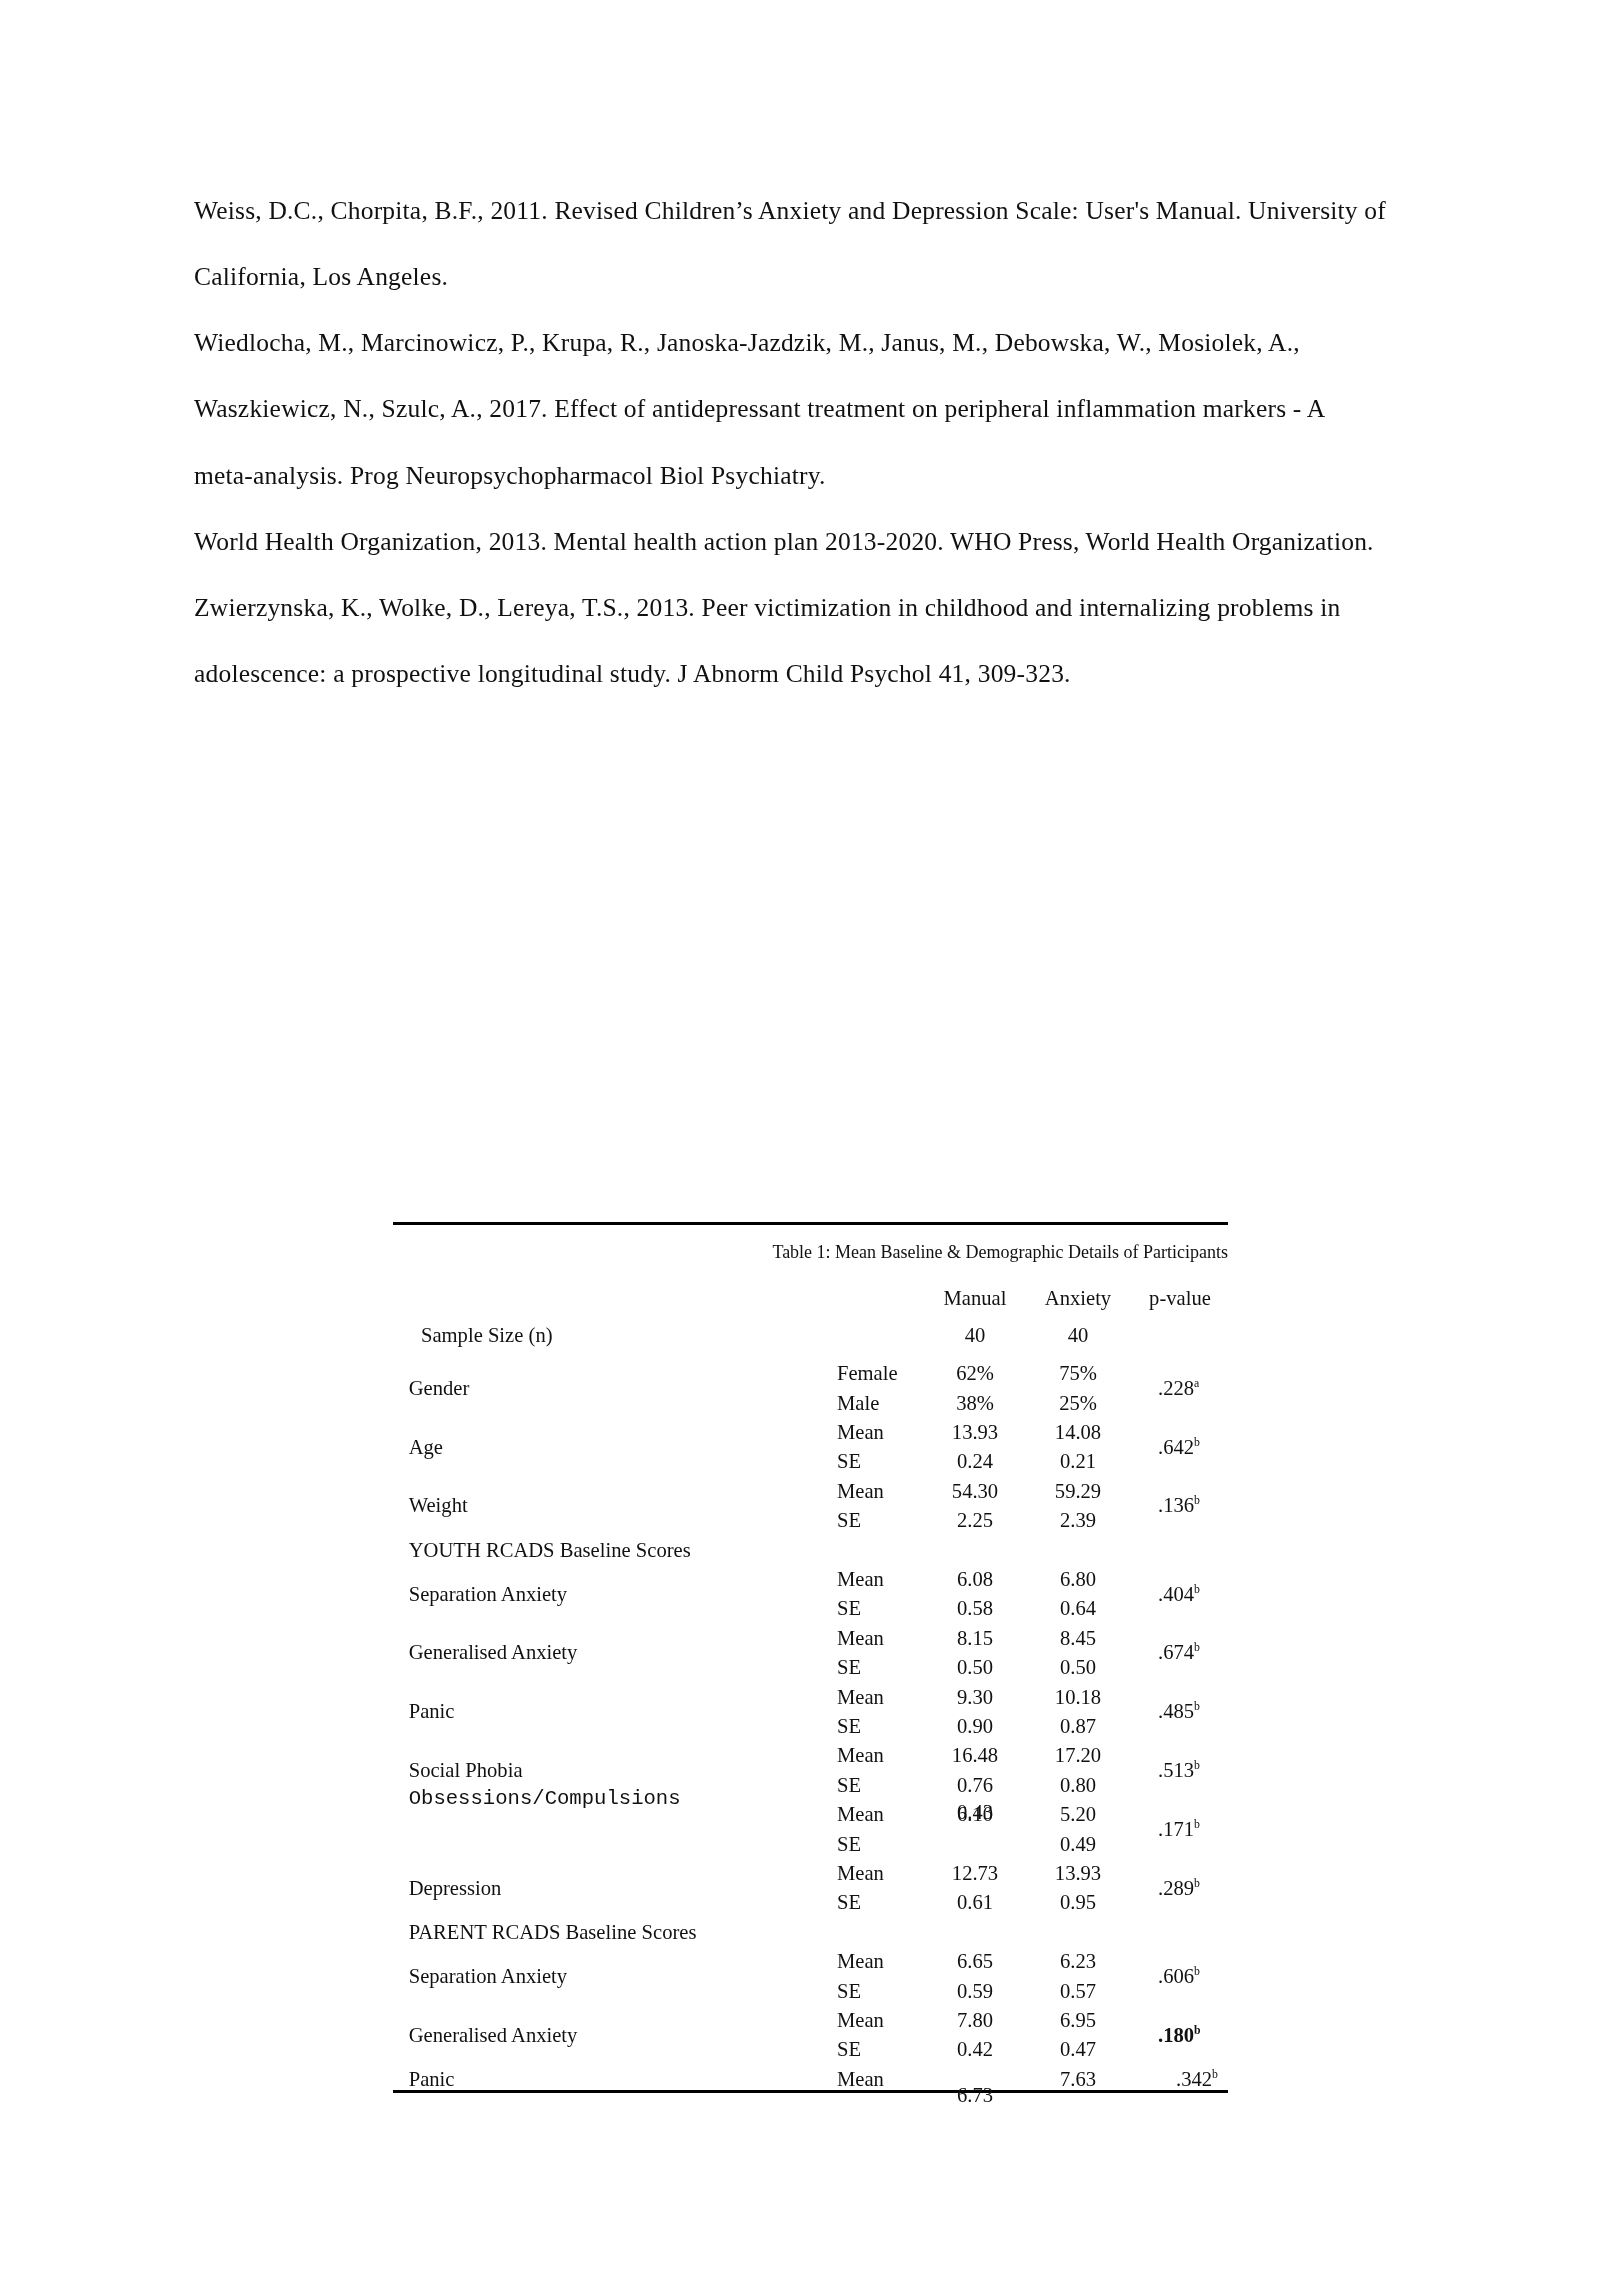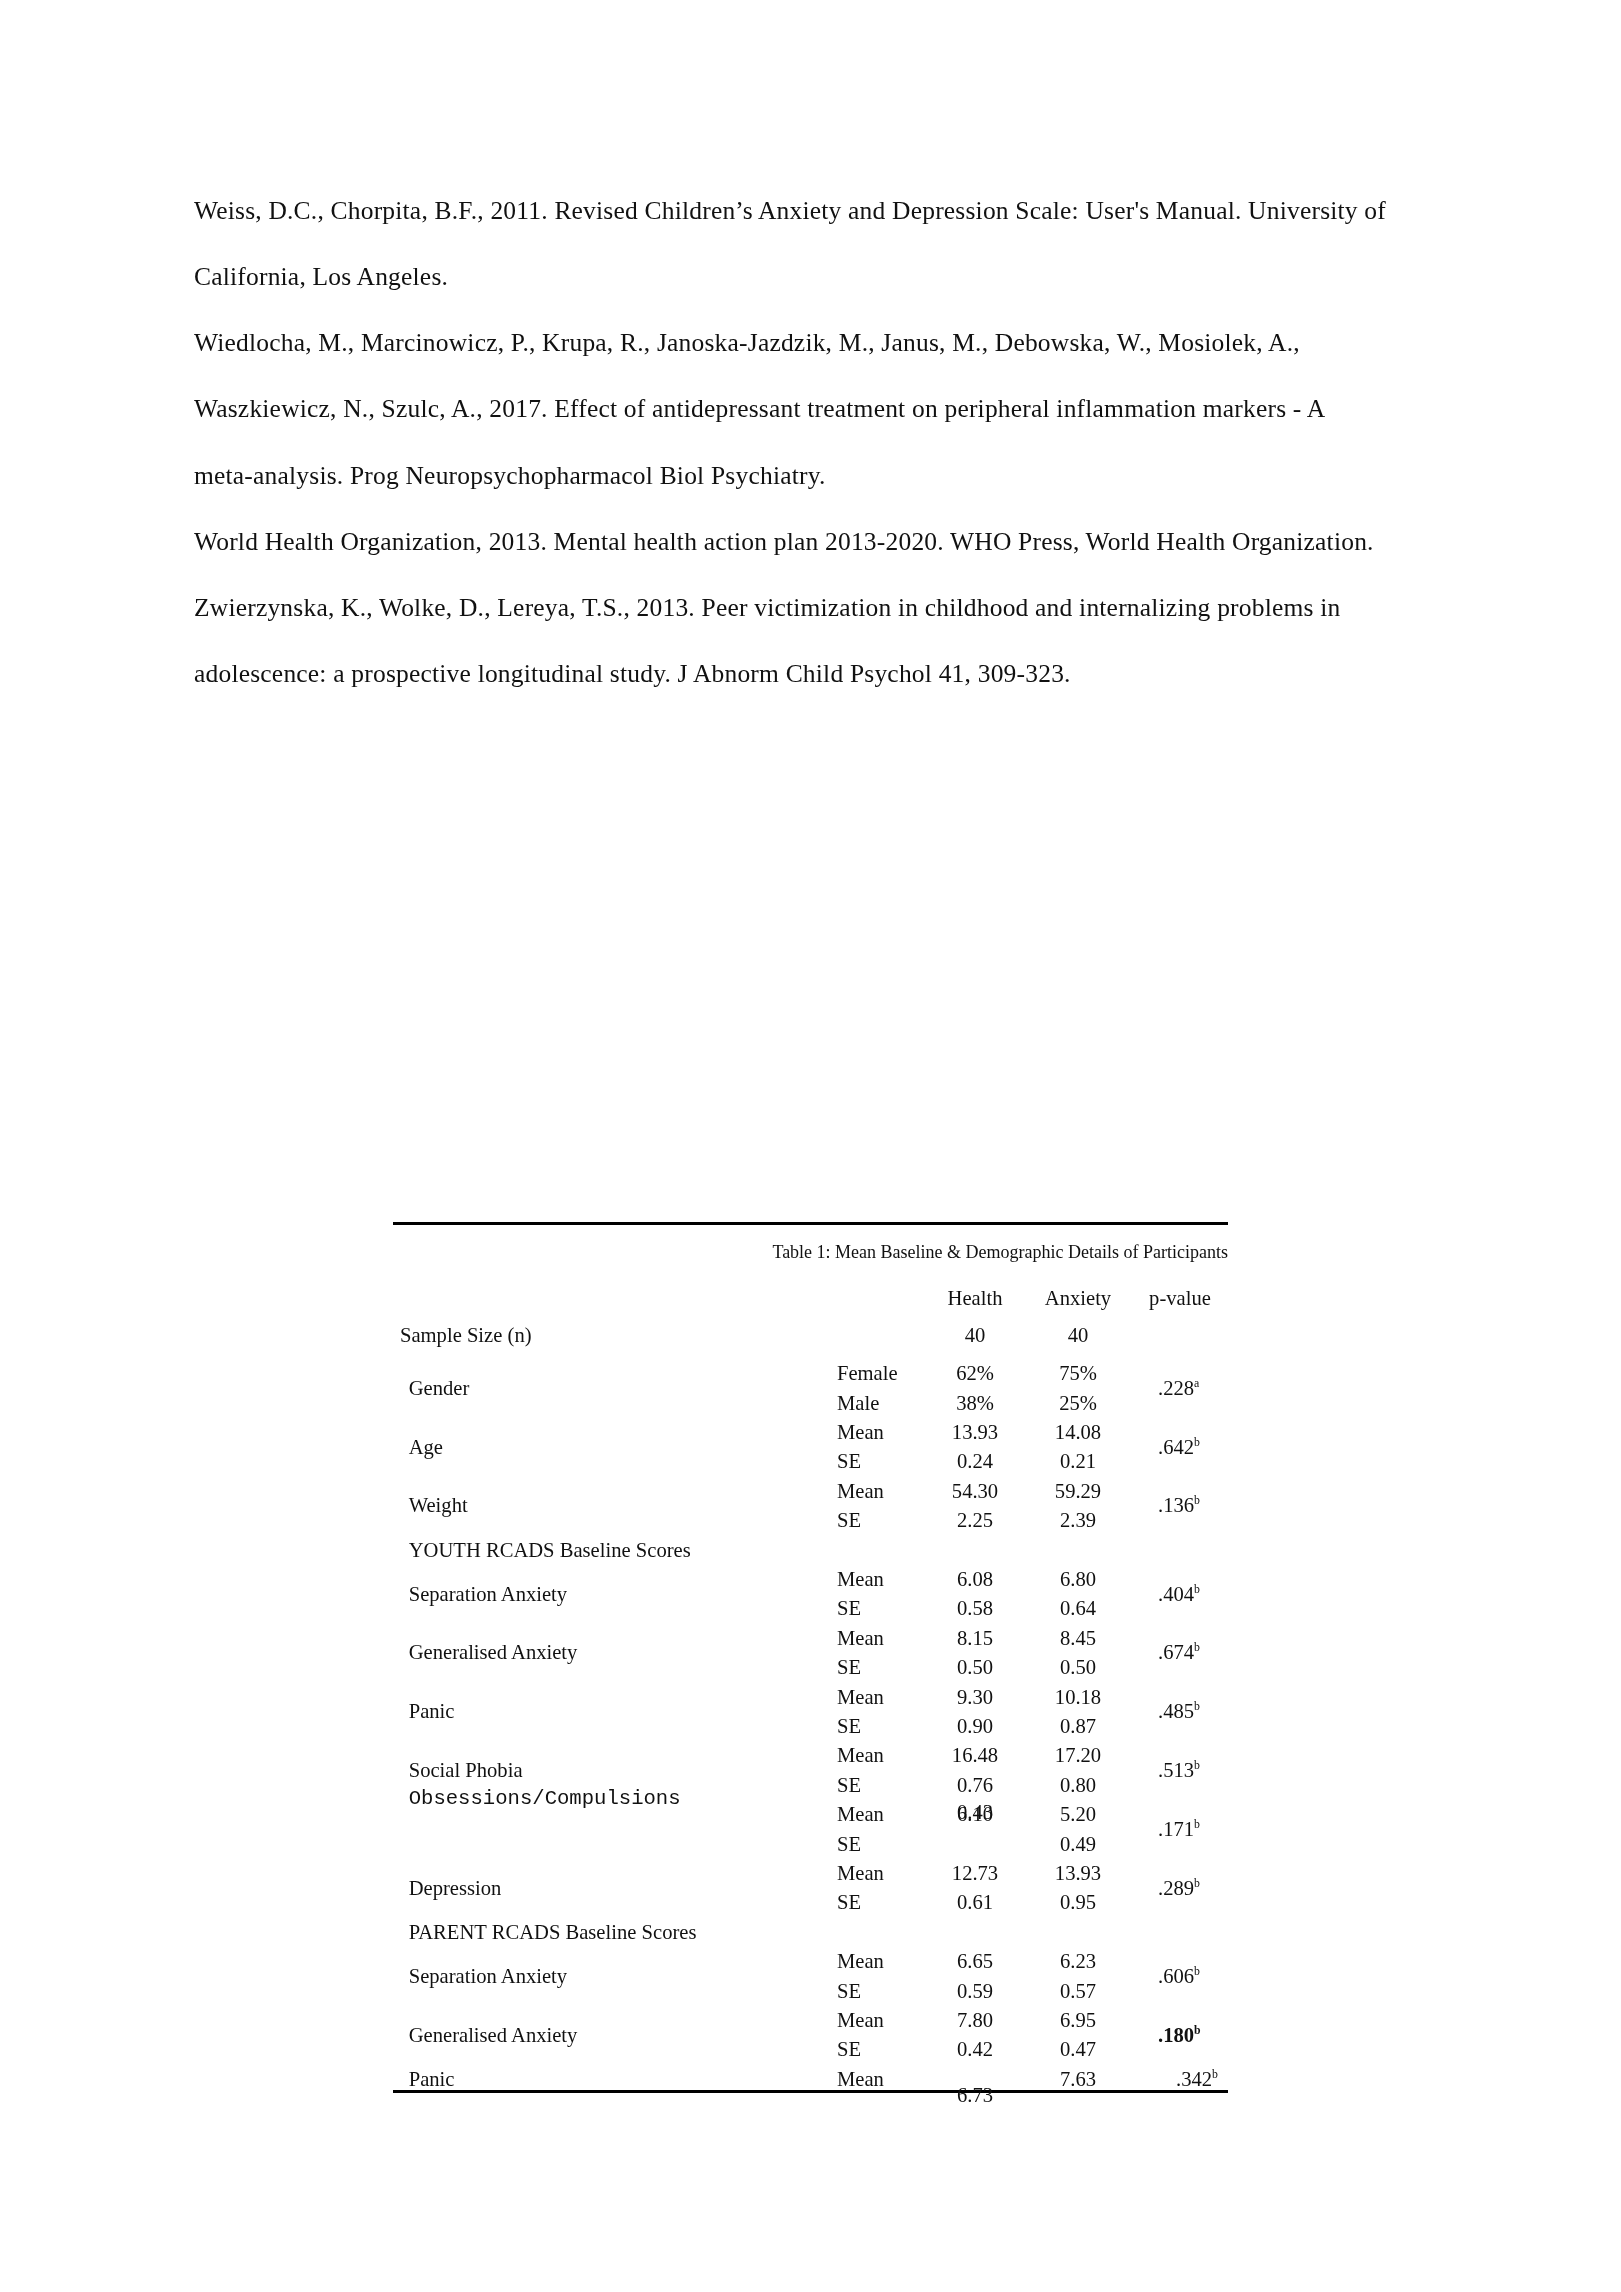--- a/index.html
+++ b/index.html
@@ -40,7 +40,7 @@
 <div class="table-wrap" id="table-wrap">
   <div class="rule top"></div>
   <div class="t-title">Table 1: Mean Baseline &amp; Demographic Details of Participants</div>
-  <div class="cell center-col placebo" style="top:66px">Health</div>
+  <div class="cell center-col placebo" style="top:66px">Manual</div>
   <div class="cell center-col saffron" style="top:66px">Anxiety</div>
   <div class="cell center-col hdr-p" style="top:66px">p-value</div>
   <div class="cell row-label" style="top:103px;left:7px">Sample Size (n)</div>

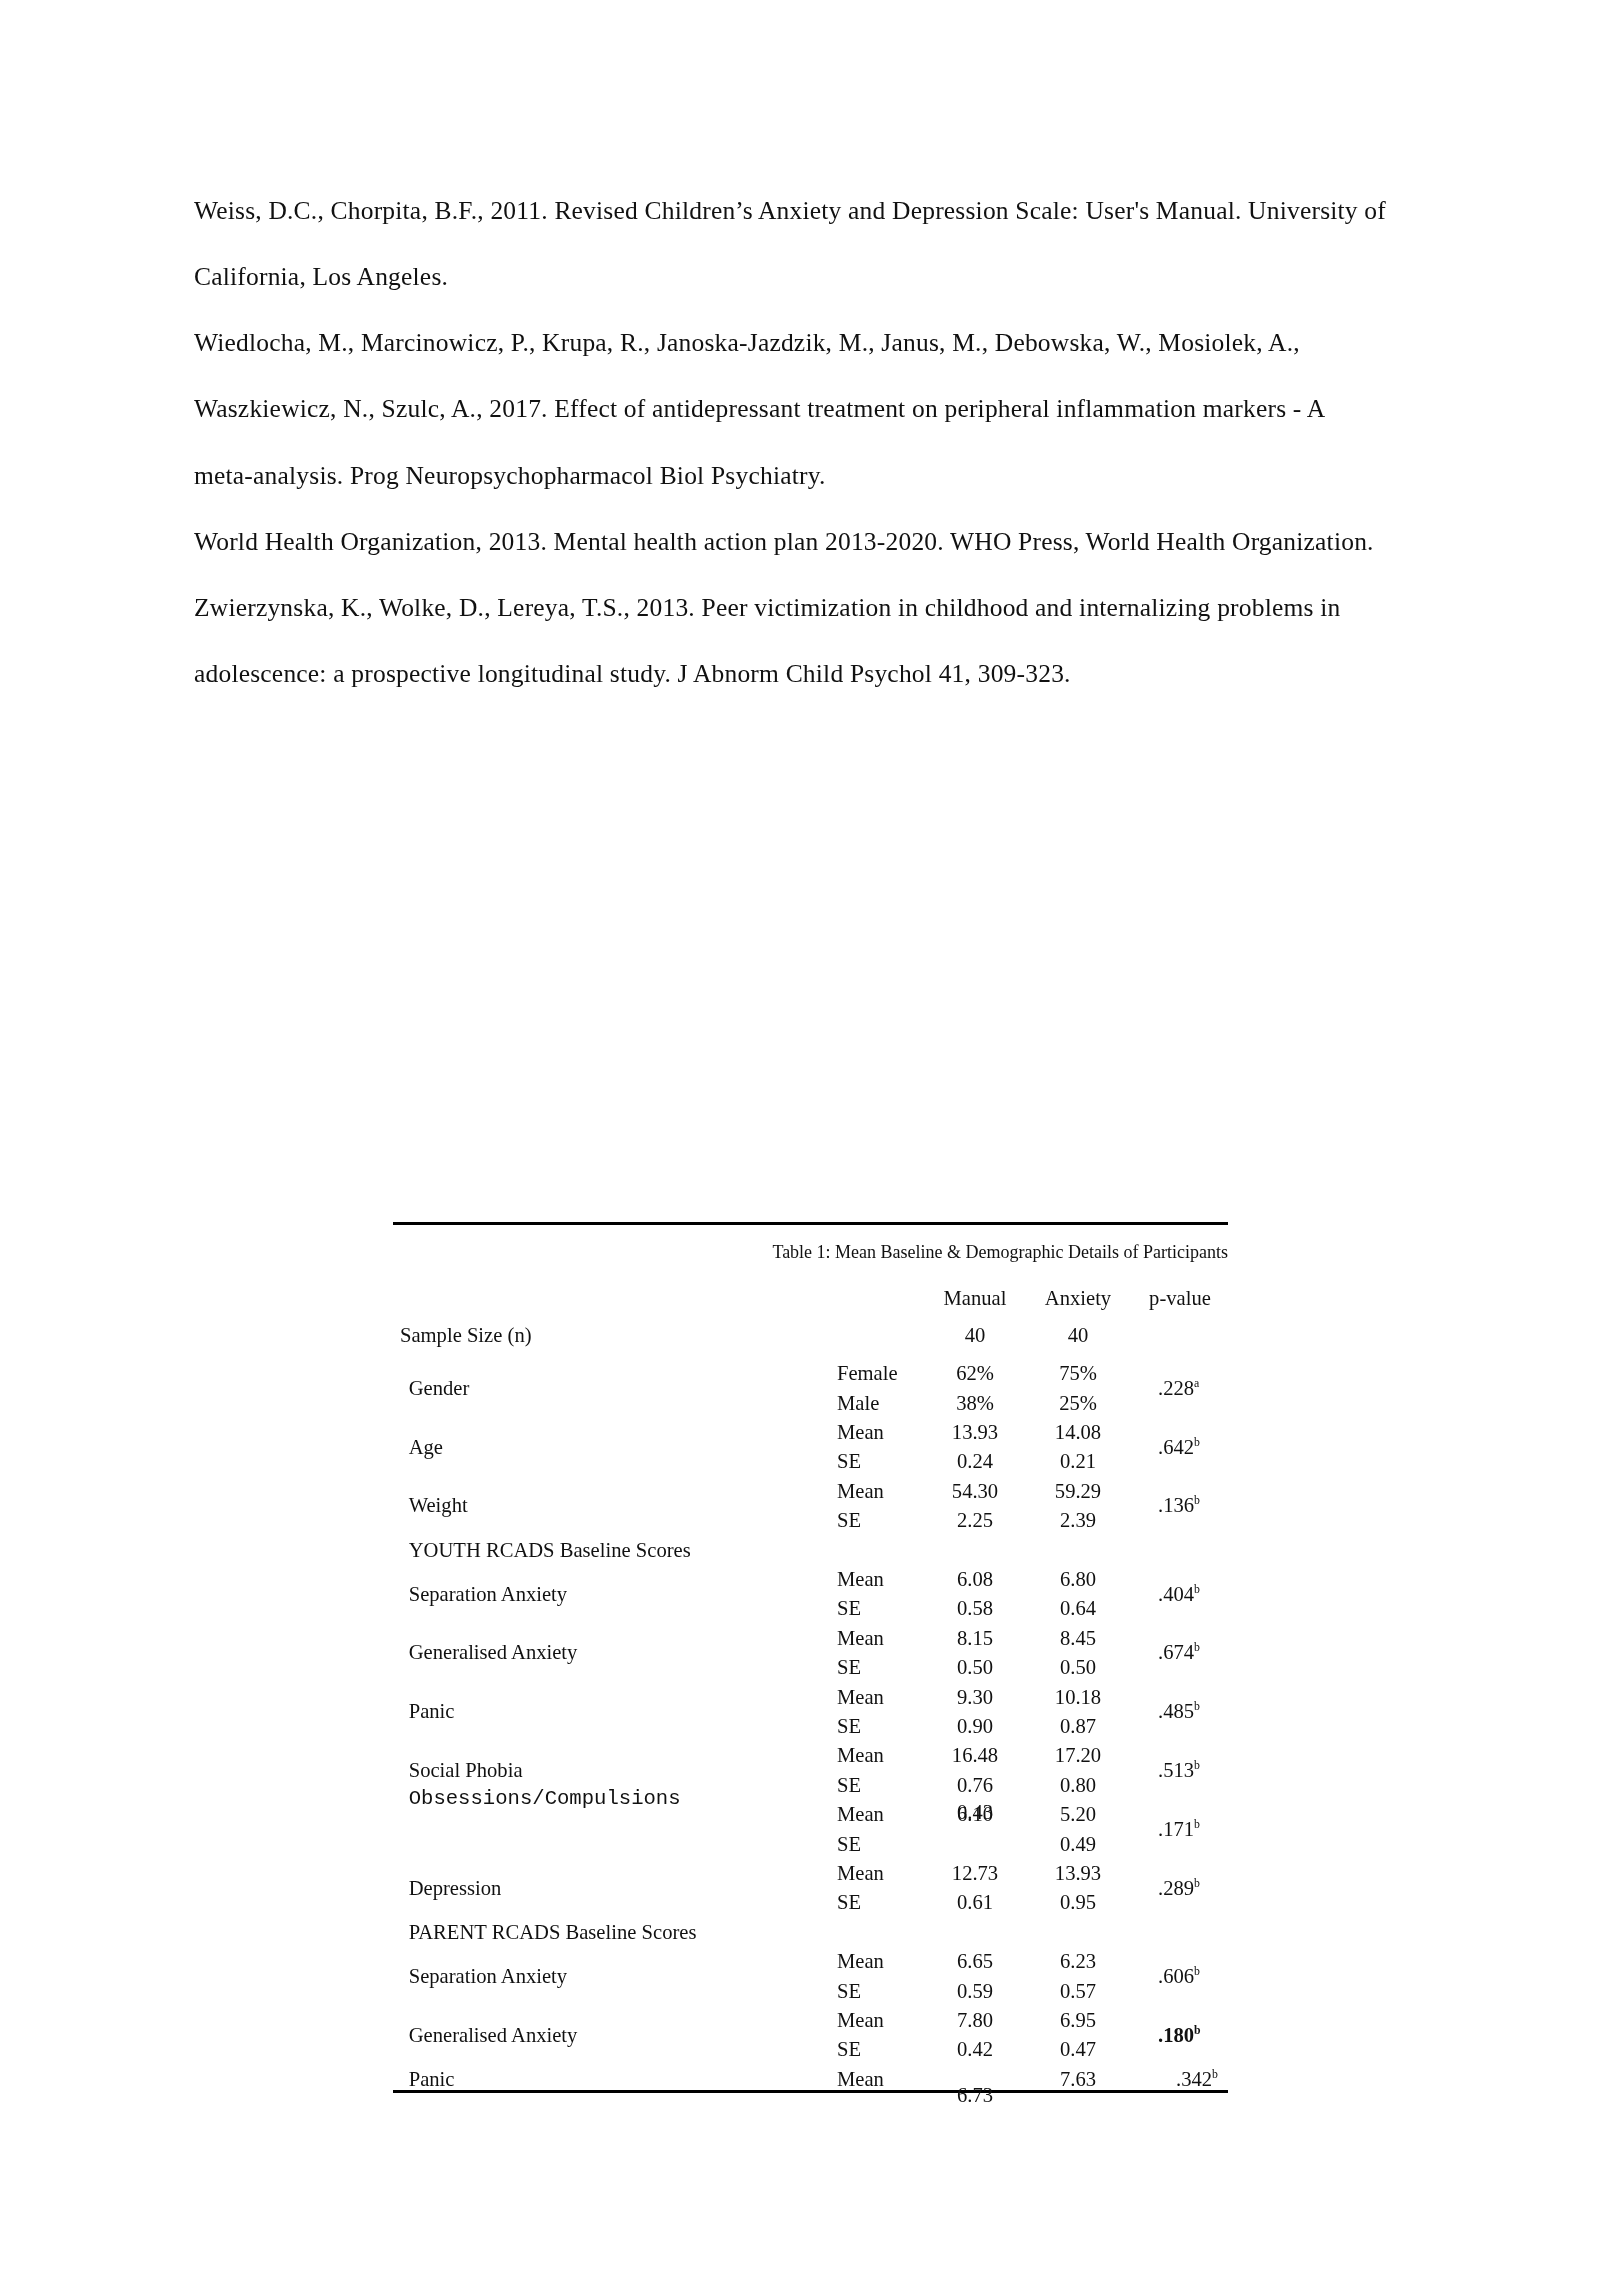--- a/index.html
+++ b/index.html
@@ -43,7 +43,7 @@
   <div class="cell center-col placebo" style="top:66px">Manual</div>
   <div class="cell center-col saffron" style="top:66px">Anxiety</div>
   <div class="cell center-col hdr-p" style="top:66px">p-value</div>
-  <div class="cell row-label" style="top:103px;left:7px">Sample Size (n)</div>
+  <div class="cell row-label" style="top:103px;left:28px">Sample Size (n)</div>
   <div class="cell center-col placebo" style="top:103px">40</div>
   <div class="cell center-col saffron" style="top:103px">40</div>
   <div class="rule bottom"></div>

